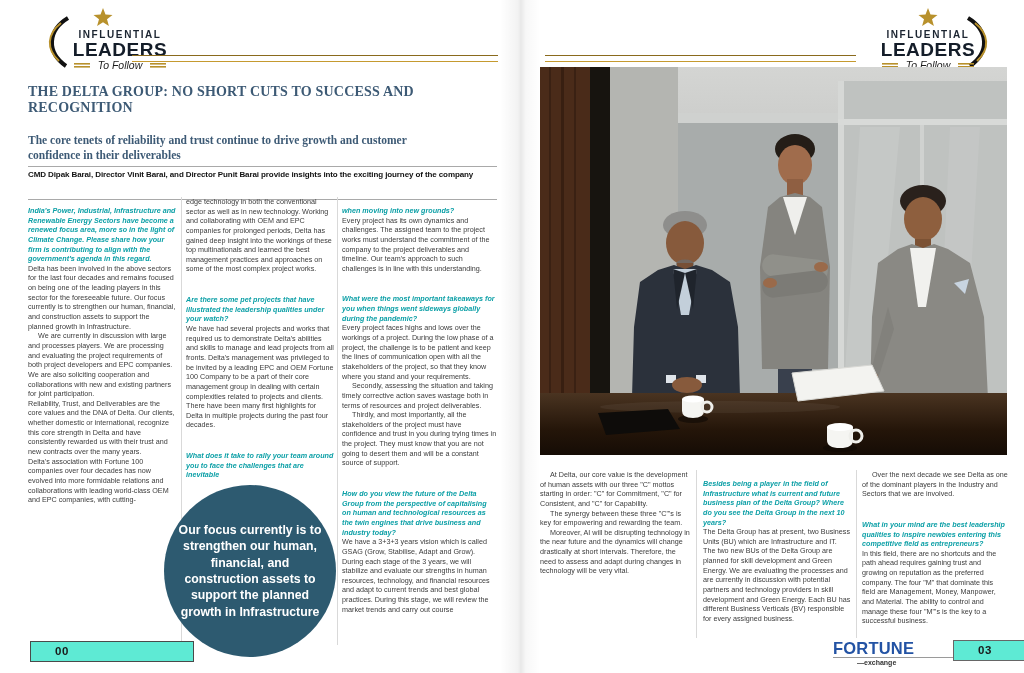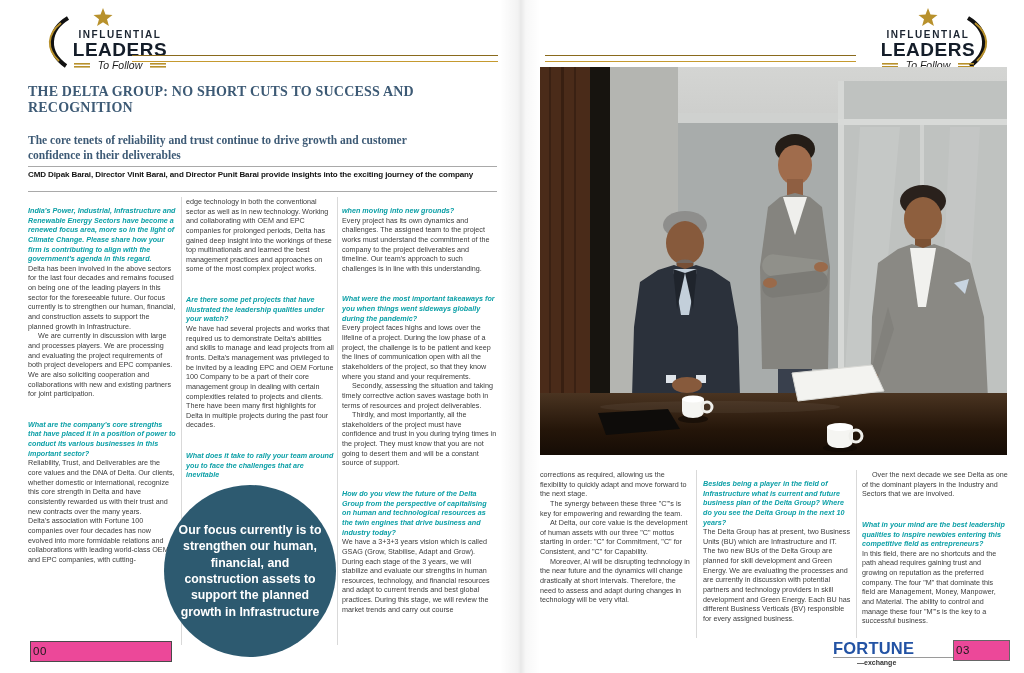--- a/index.html
+++ b/index.html
@@ -20,7 +20,7 @@
   .standfirst{position:absolute;left:28px;top:133px;width:430px;font-family:"Liberation Serif",serif;
             font-weight:bold;font-size:11.5px;line-height:1.32;color:#3d5a75}
   .byline{position:absolute;left:28px;top:166px;width:469px;border-top:1px solid #a9a9a9;
-            border-bottom:1px solid #a9a9a9;padding:3px 0 12px 0;font-weight:bold;font-size:8px;
+            border-bottom:1px solid #a9a9a9;padding:3px 0 20px 0;font-weight:bold;font-size:8px;
             color:#111;letter-spacing:-.1px}
   
   .col{position:absolute;font-size:7.2px;line-height:1.34;color:#3b3b3b}

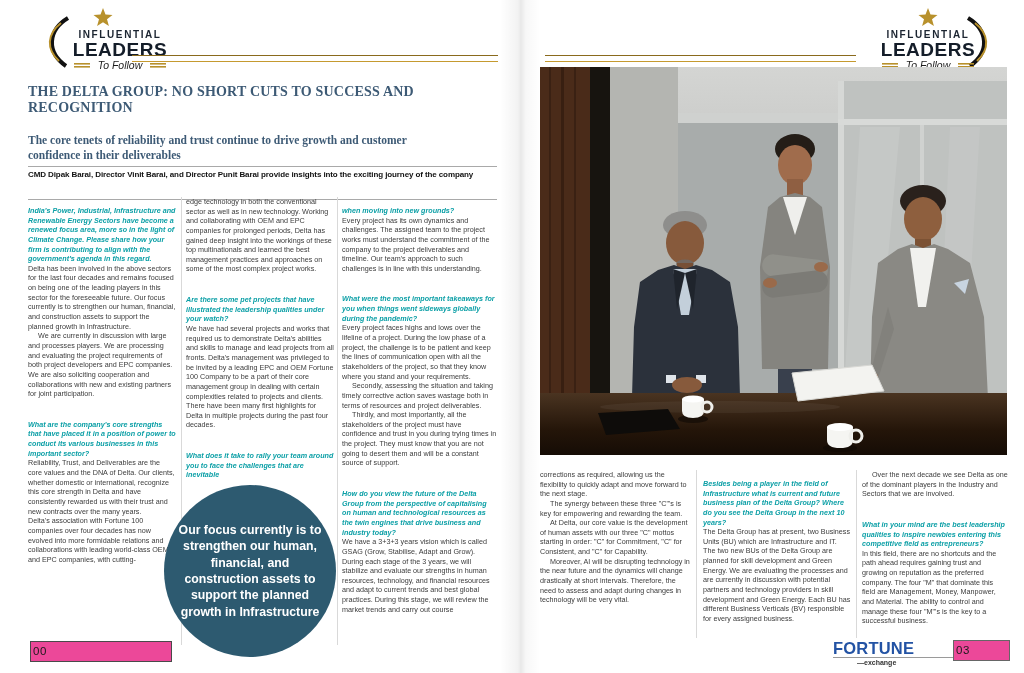--- a/index.html
+++ b/index.html
@@ -119,7 +119,7 @@
       <p class="q">when moving into new grounds?</p>
       <p class="a">Every project has its own dynamics and challenges.  The assigned team to the project works must understand the commitment of the company to the project deliverables and timeline.  Our team's approach to such challenges is in line with this understanding.</p>
       <p class="q">What were the most important takeaways for you when things went sideways globally during the pandemic?</p>
-      <p class="a">Every project faces highs and lows over the lifeline of a project. During the low phase of a project, the challenge is to be patient and keep the lines of communication open with all the stakeholders of the project, so that they know where you stand and your requirements.</p>
+      <p class="a">Every project faces highs and lows over the workings of a project. During the low phase of a project, the challenge is to be patient and keep the lines of communication open with all the stakeholders of the project, so that they know where you stand and your requirements.</p>
       <p class="ai">Secondly, assessing the situation and taking timely corrective action saves wastage both in terms of resources and project deliverables.</p>
       <p class="ai">Thirdly, and most importantly, all the stakeholders of the project must have confidence and trust in you during trying times in the project.  They must know that you are not going to desert them and will be a constant source of support.</p>
       <p class="q">How do you view the future of the Delta Group from the perspective of capitalising on human and technological resources as the twin engines that drive business and industry today?</p>

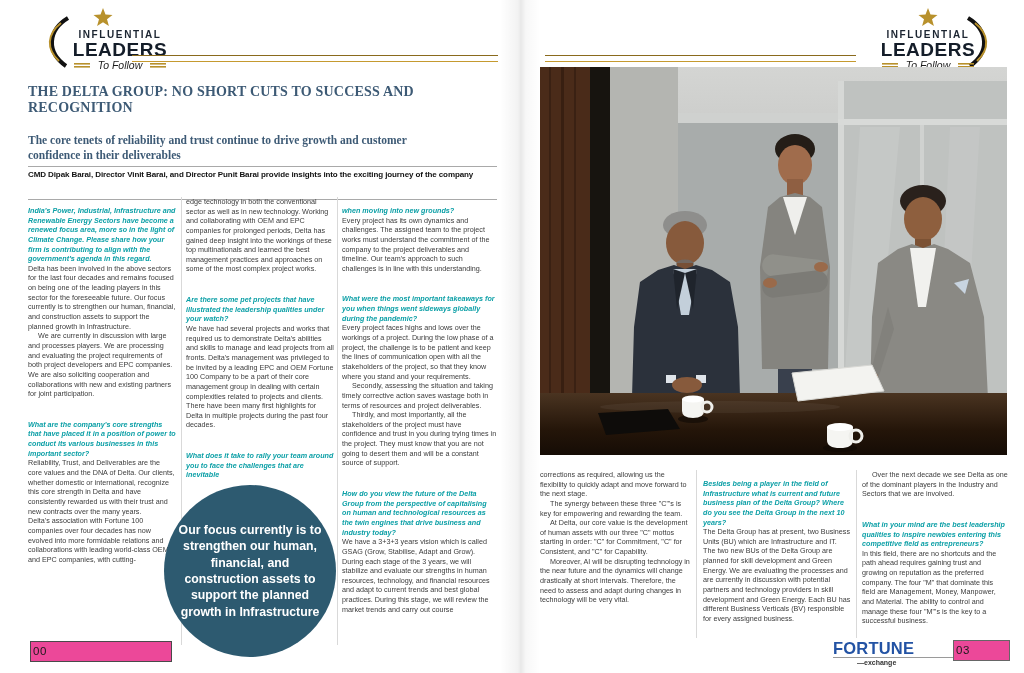--- a/index.html
+++ b/index.html
@@ -103,7 +103,6 @@
       <p class="q">India's Power, Industrial, Infrastructure and Renewable Energy Sectors have become a renewed focus area, more so in the light of Climate Change. Please share how your firm is contributing to align with the government's agenda in this regard.</p>
       <p class="a">Delta has been involved in the above sectors for the last four decades and remains focused on being one of the leading players in this sector for the foreseeable future. Our focus currently is to strengthen our human, financial, and construction assets to support the planned growth in Infrastructure.</p>
       <p class="ai">We are currently in discussion with large and processes players.  We are processing and evaluating the project requirements of both project developers and EPC companies.  We are also soliciting cooperation and collaborations with new and existing partners for joint participation.</p>
-      <p class="q">What are the company's core strengths that have placed it in a position of power to conduct its various businesses in this important sector?</p>
       <p class="a">Reliability, Trust, and Deliverables are the core values and the DNA of Delta. Our clients, whether domestic or international, recognize this core strength in Delta and have consistently rewarded us with their trust and new contracts over the many years.</p>
       <p class="a">Delta's association with Fortune 100 companies over four decades has now evolved into more formidable relations and collaborations with leading world-class OEM and EPC companies, with cutting-</p>
     </div>

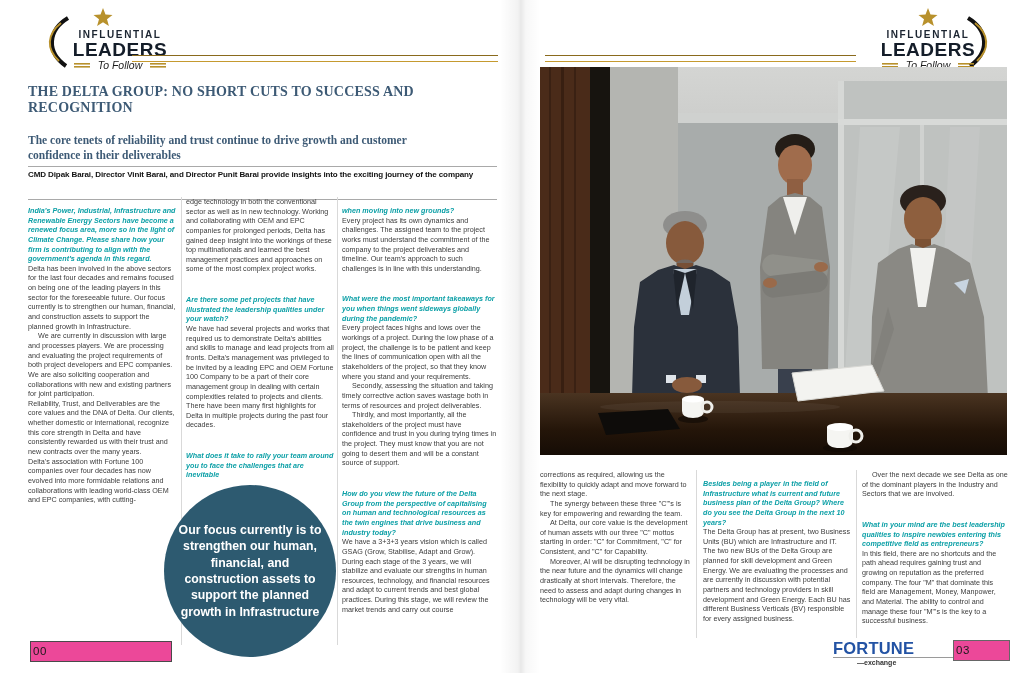--- a/index.html
+++ b/index.html
@@ -219,7 +219,6 @@
   </div>
 
   <div class="col" id="rcol1">
-      <p class="a">corrections as required, allowing us the flexibility to quickly adapt and move forward to the next stage.</p>
       <p class="ai">The synergy between these three "C"'s is key for empowering and rewarding the team.</p>
       <p class="ai">At Delta, our core value is the development of human assets with our three "C" mottos starting in order: "C" for Commitment, "C" for Consistent, and "C" for Capability.</p>
       <p class="ai">Moreover, AI will be disrupting technology in the near future and the dynamics will change drastically at short intervals.  Therefore, the need to assess and adapt during changes in technology will be very vital.</p>

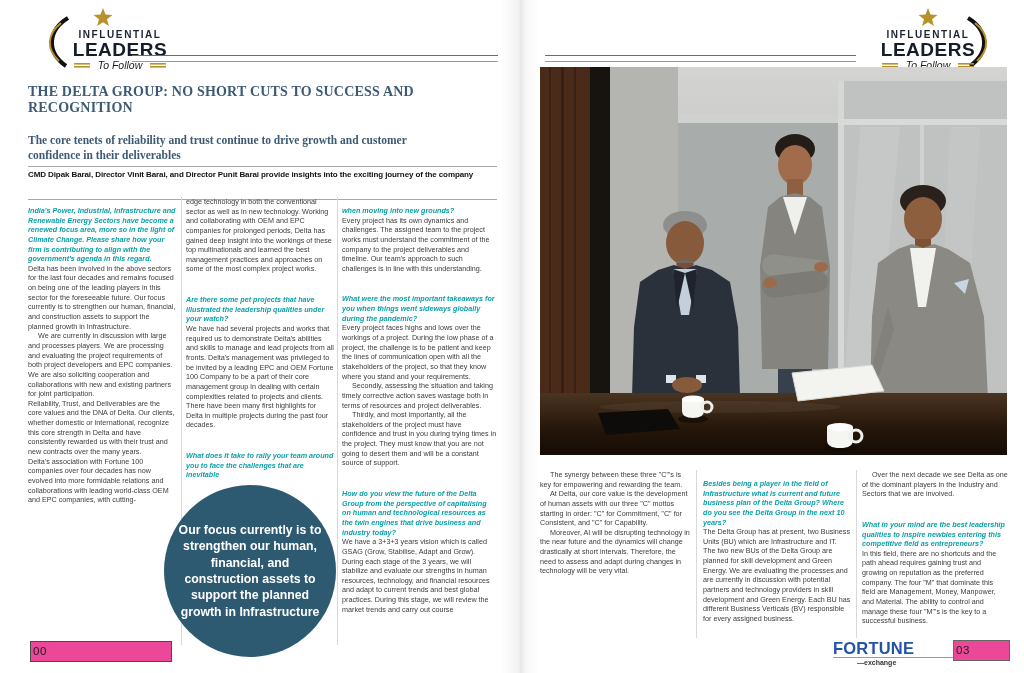--- a/index.html
+++ b/index.html
@@ -219,8 +219,8 @@
   </div>
 
   <div class="col" id="rcol1">
+      <p class="ai">At Delta, our core value is the development of human assets with our three "C" mottos starting in order: "C" for Commitment, "C" for Consistent, and "C" for Capability.</p>
       <p class="ai">The synergy between these three "C"'s is key for empowering and rewarding the team.</p>
-      <p class="ai">At Delta, our core value is the development of human assets with our three "C" mottos starting in order: "C" for Commitment, "C" for Consistent, and "C" for Capability.</p>
       <p class="ai">Moreover, AI will be disrupting technology in the near future and the dynamics will change drastically at short intervals.  Therefore, the need to assess and adapt during changes in technology will be very vital.</p>
     </div>
   <div class="vrule vr" id="vr3"></div>

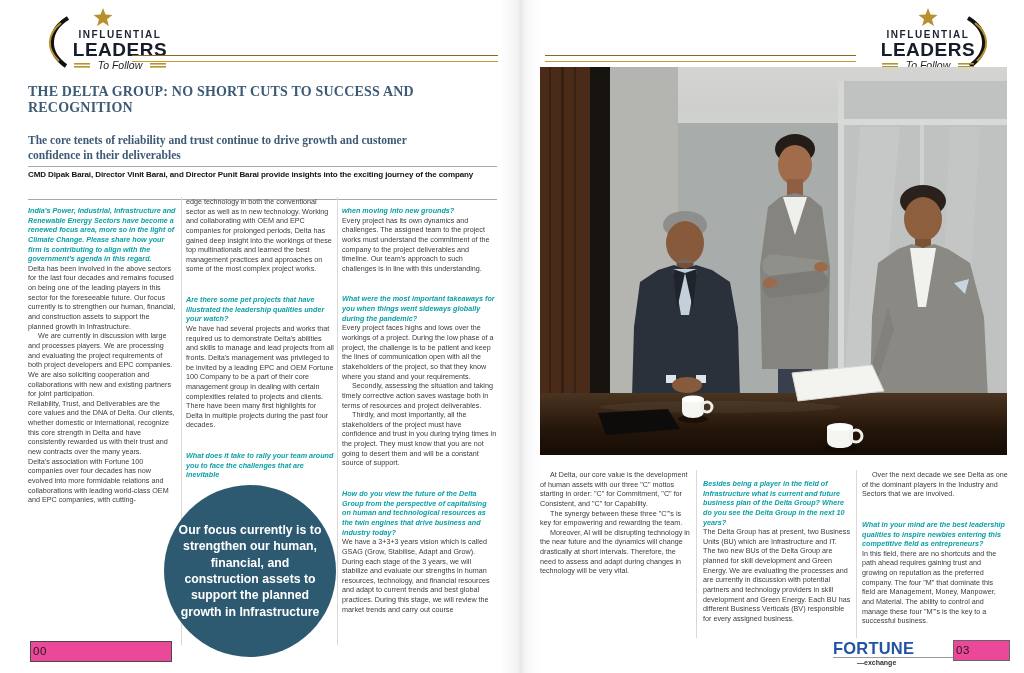--- a/index.html
+++ b/index.html
@@ -48,8 +48,8 @@
   .gutter{position:absolute;left:500px;top:0;width:40px;height:673px;
           background:linear-gradient(90deg,rgba(0,0,0,0) 0%,rgba(0,0,0,.05) 45%,rgba(0,0,0,.09) 52%,rgba(0,0,0,.03) 65%,rgba(0,0,0,0) 100%)}
   
-  .pagebox{position:absolute;border:1.2px solid #4a4a4a;height:19px;line-height:19px;font-weight:normal;
-           font-size:11.5px;color:#1a1a1a;padding-left:2px;background:#ec4899;letter-spacing:.5px}
+  .pagebox{position:absolute;border:1.2px solid #4a4a4a;height:19px;line-height:19px;font-weight:bold;
+           font-size:11.5px;color:#1a1a1a;padding-left:24px;background:#5eead4;letter-spacing:.5px}
   #pagebox-left{left:30px;top:641px;width:138px}
   #pagebox-right{left:953px;top:640px;width:53px;border-color:#666}
   #fortune{position:absolute;left:833px;top:639px;color:#2353a4;font-weight:800;font-size:16.5px;letter-spacing:.2px}

